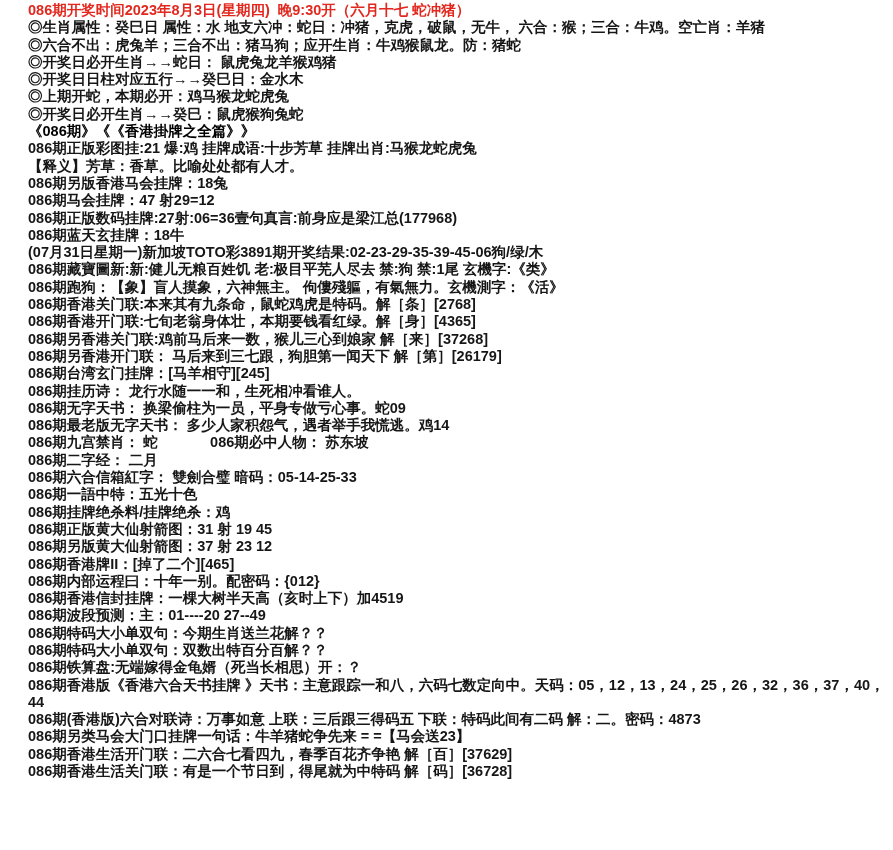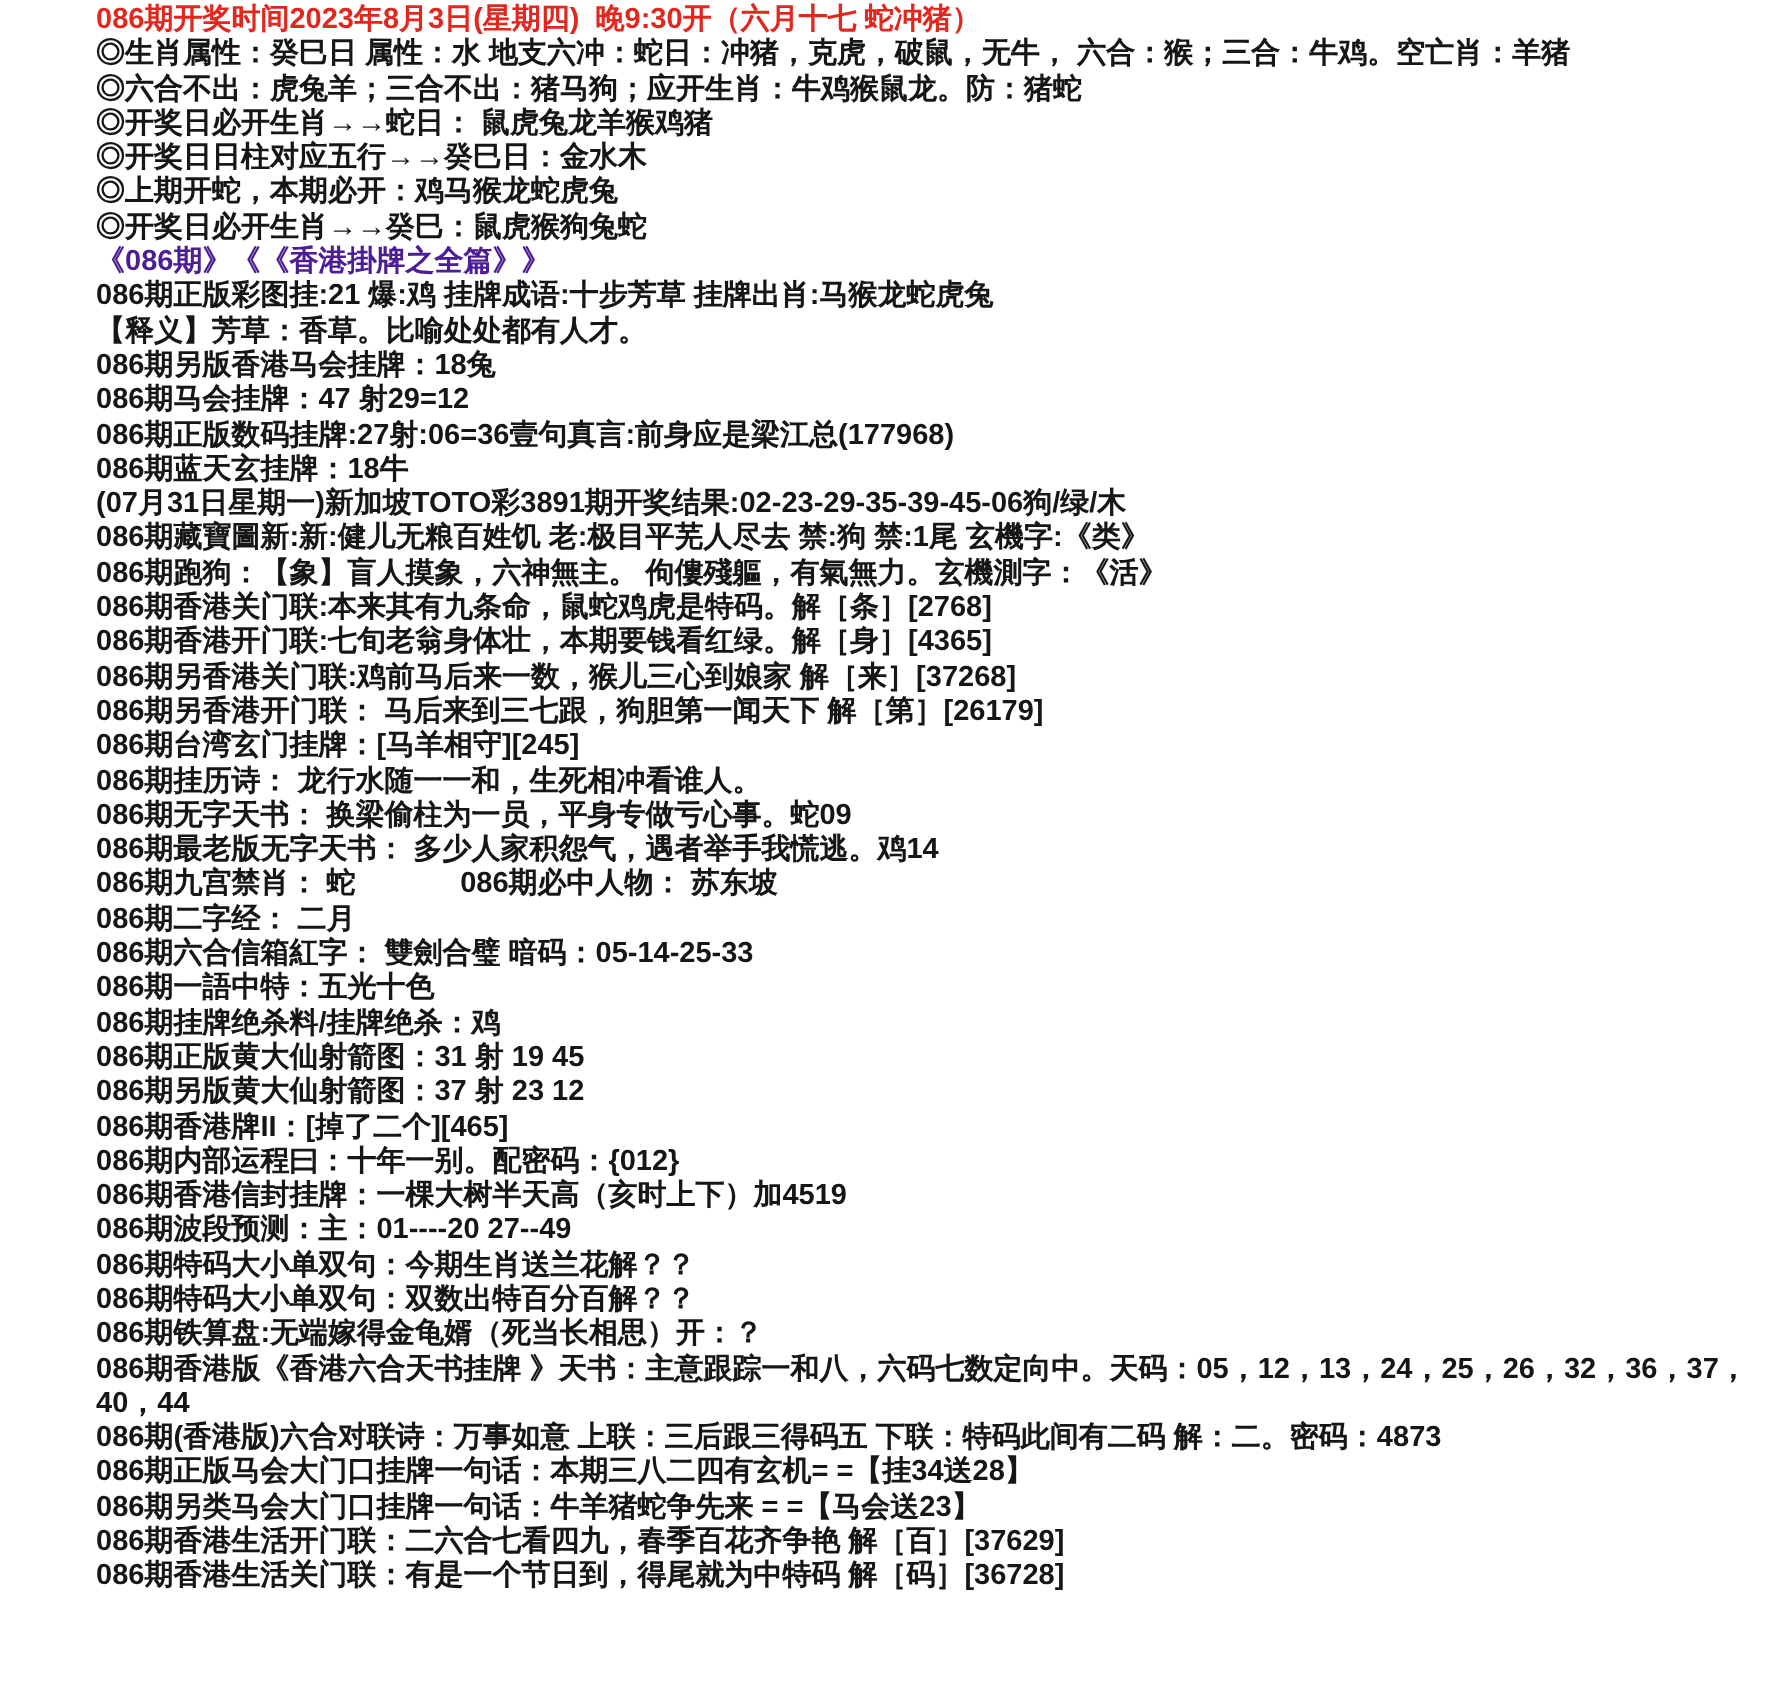--- a/index.html
+++ b/index.html
@@ -25,7 +25,6 @@
   }
   .line {
     white-space: pre-wrap;
-    margin-left: 20px;
   }
   .line.red {
     color: #e2281e;

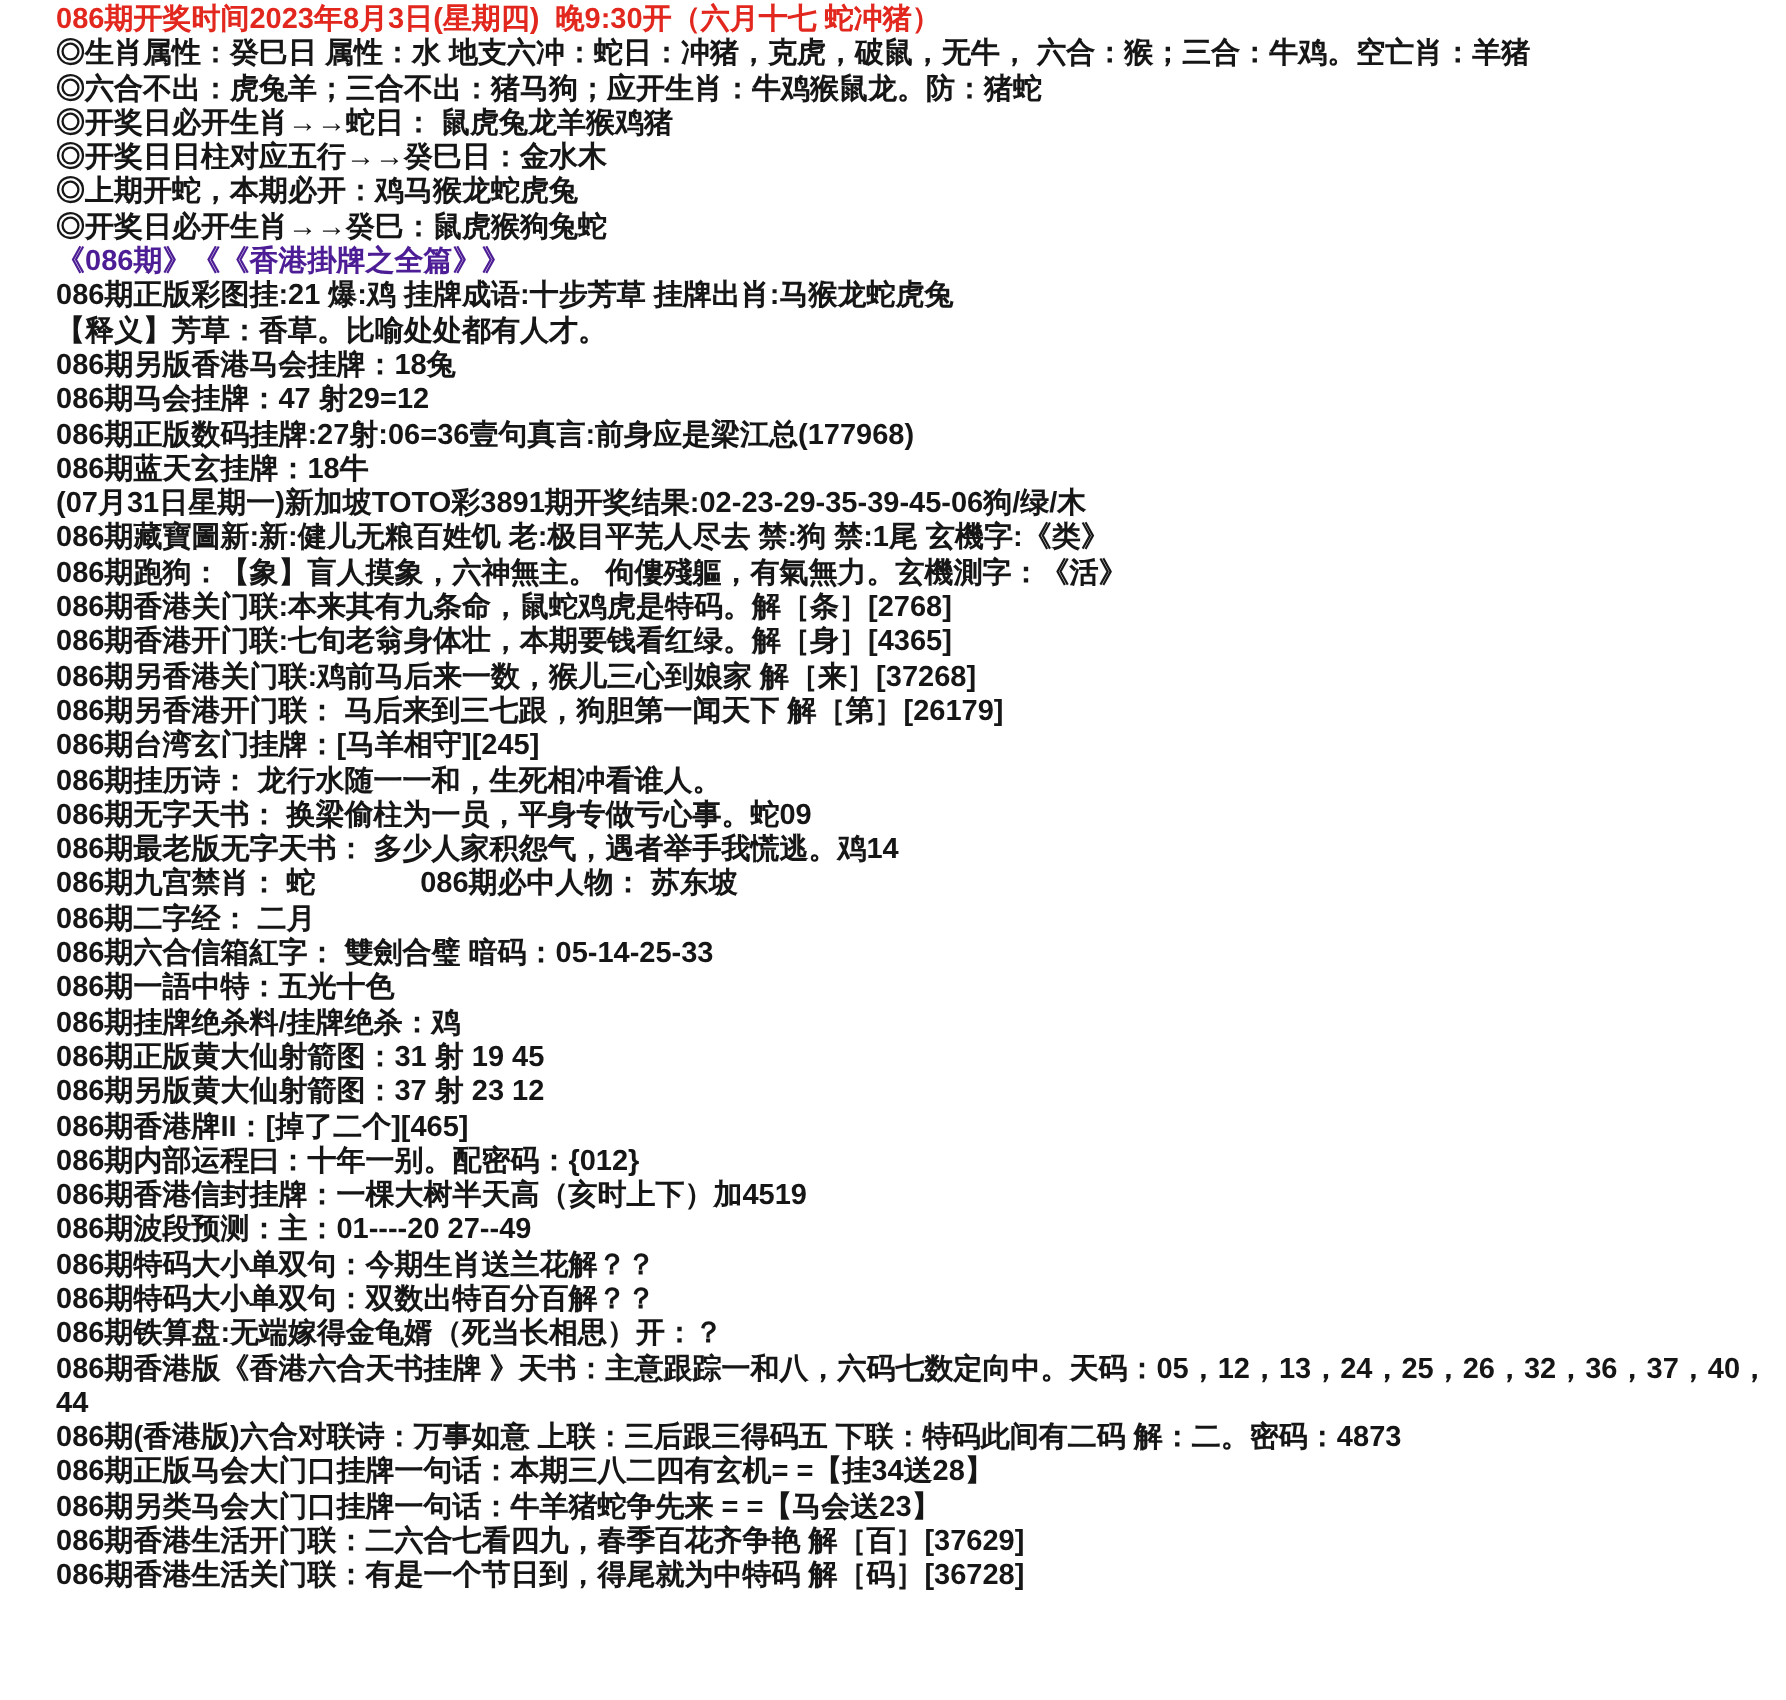--- a/index.html
+++ b/index.html
@@ -30,7 +30,7 @@
     color: #e2281e;
   }
   .line.red-light {
-    color: #4c1d95;
+    color: #000000;
   }
 </style>
 </head>

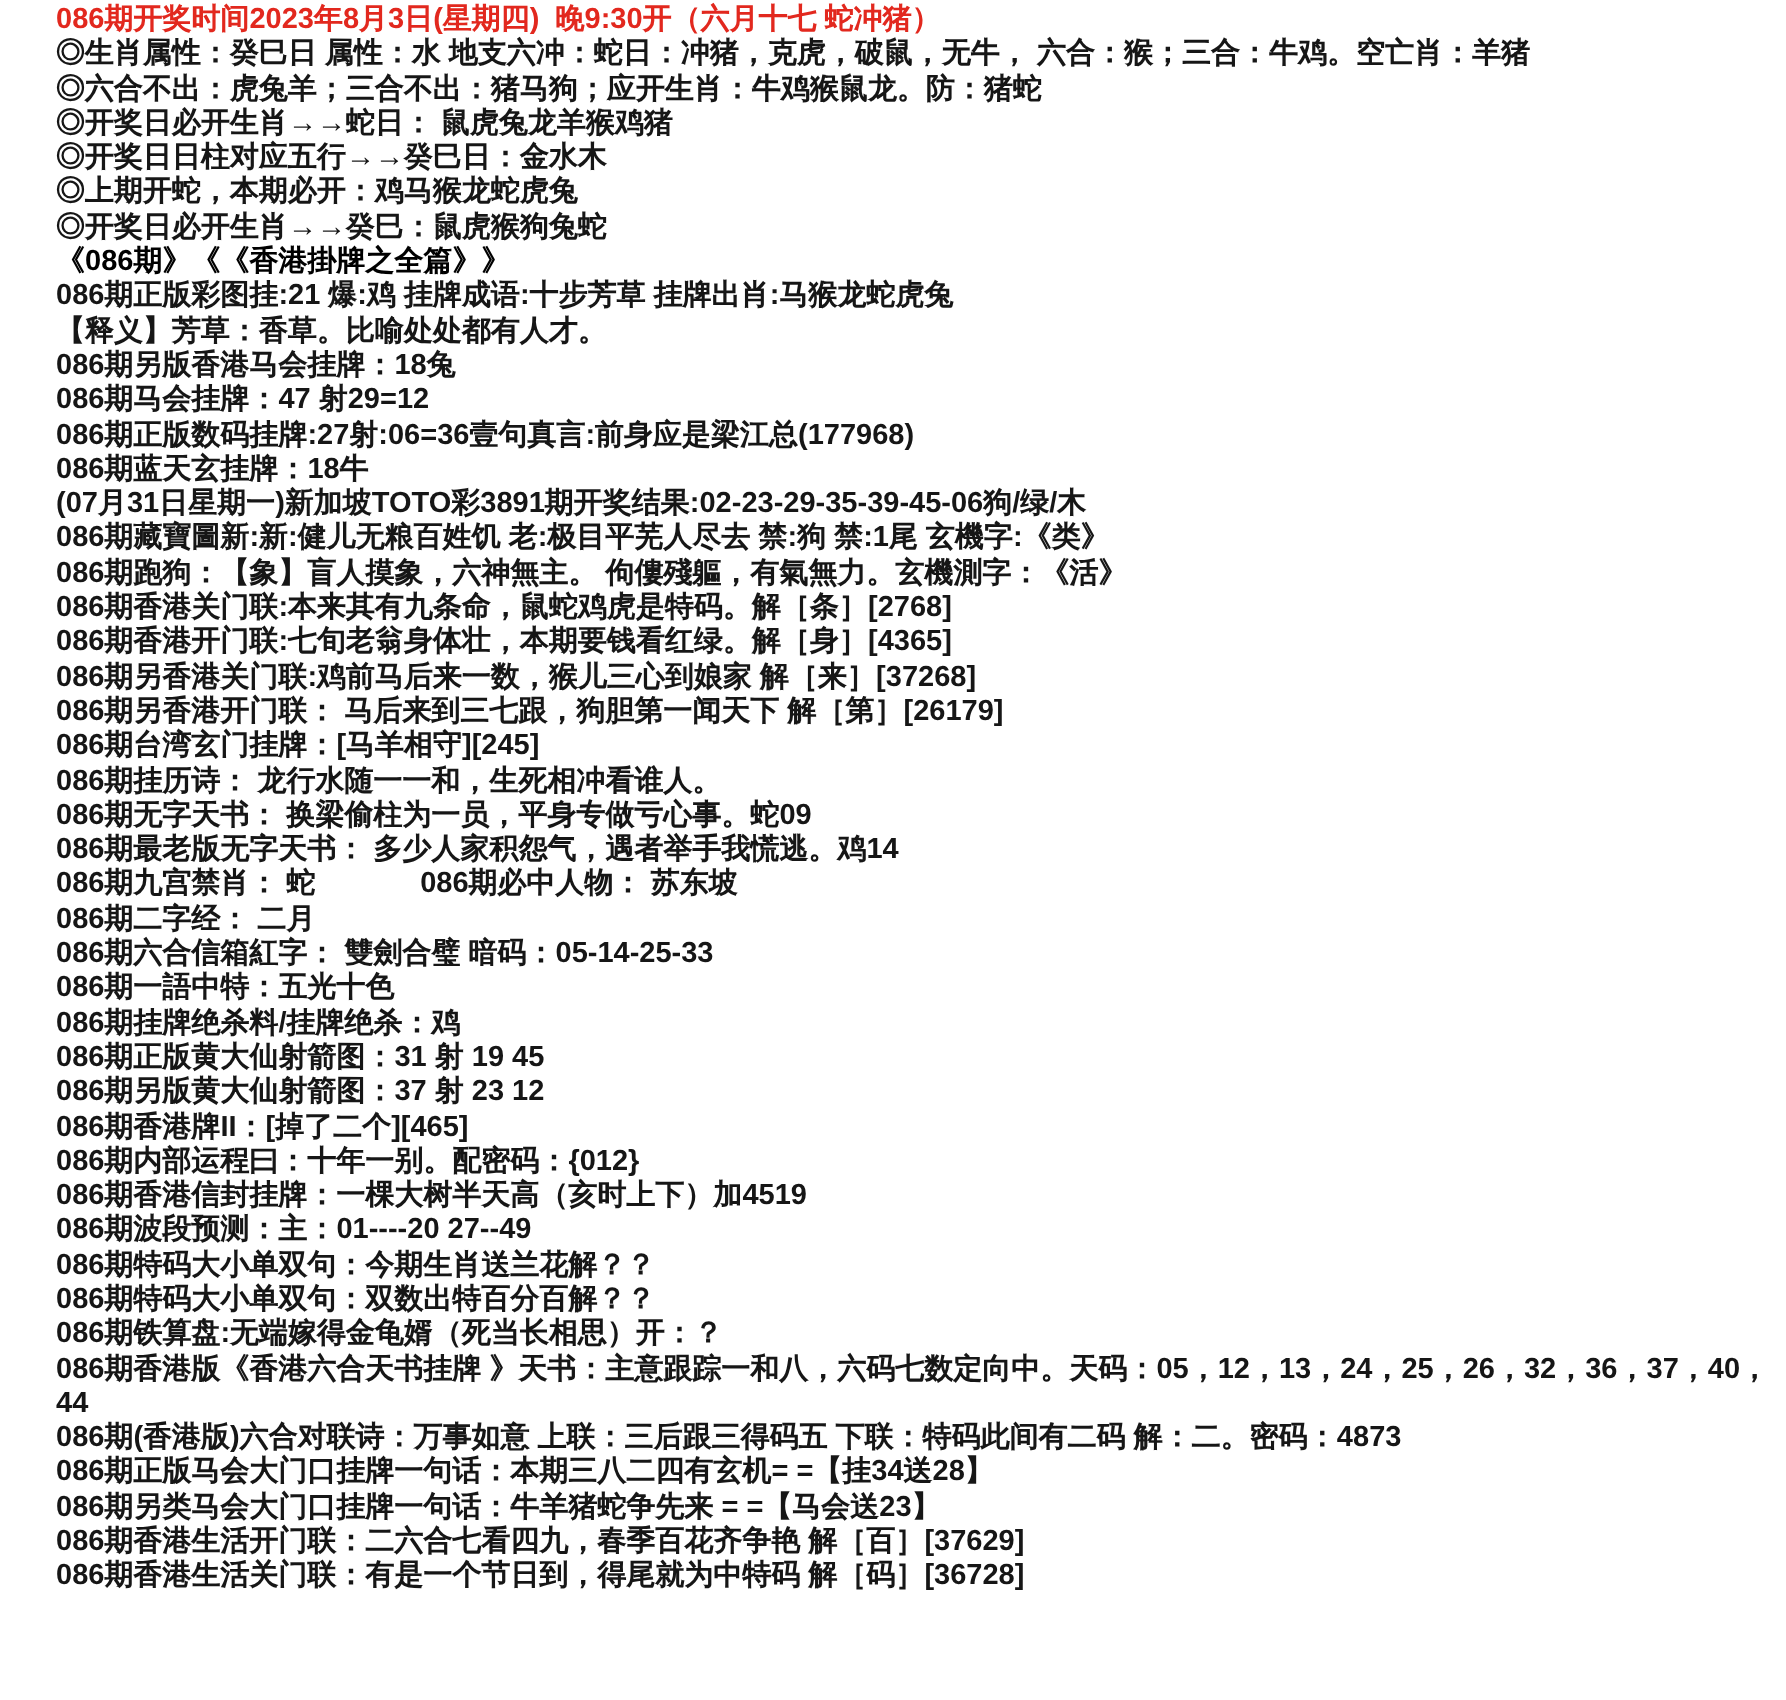--- a/index.html
+++ b/index.html
@@ -79,7 +79,6 @@
       <div class="line">086期铁算盘:无端嫁得金龟婿（死当长相思）开：？</div>
       <div class="line">086期香港版《香港六合天书挂牌 》天书：主意跟踪一和八，六码七数定向中。天码：05，12，13，24，25，26，32，36，37，40，44</div>
       <div class="line">086期(香港版)六合对联诗：万事如意 上联：三后跟三得码五 下联：特码此间有二码 解：二。密码：4873</div>
-      <div class="line">086期正版马会大门口挂牌一句话：本期三八二四有玄机= =【挂34送28】</div>
       <div class="line">086期另类马会大门口挂牌一句话：牛羊猪蛇争先来 = =【马会送23】</div>
       <div class="line">086期香港生活开门联：二六合七看四九，春季百花齐争艳 解［百］[37629]</div>
       <div class="line">086期香港生活关门联：有是一个节日到，得尾就为中特码 解［码］[36728]</div>

